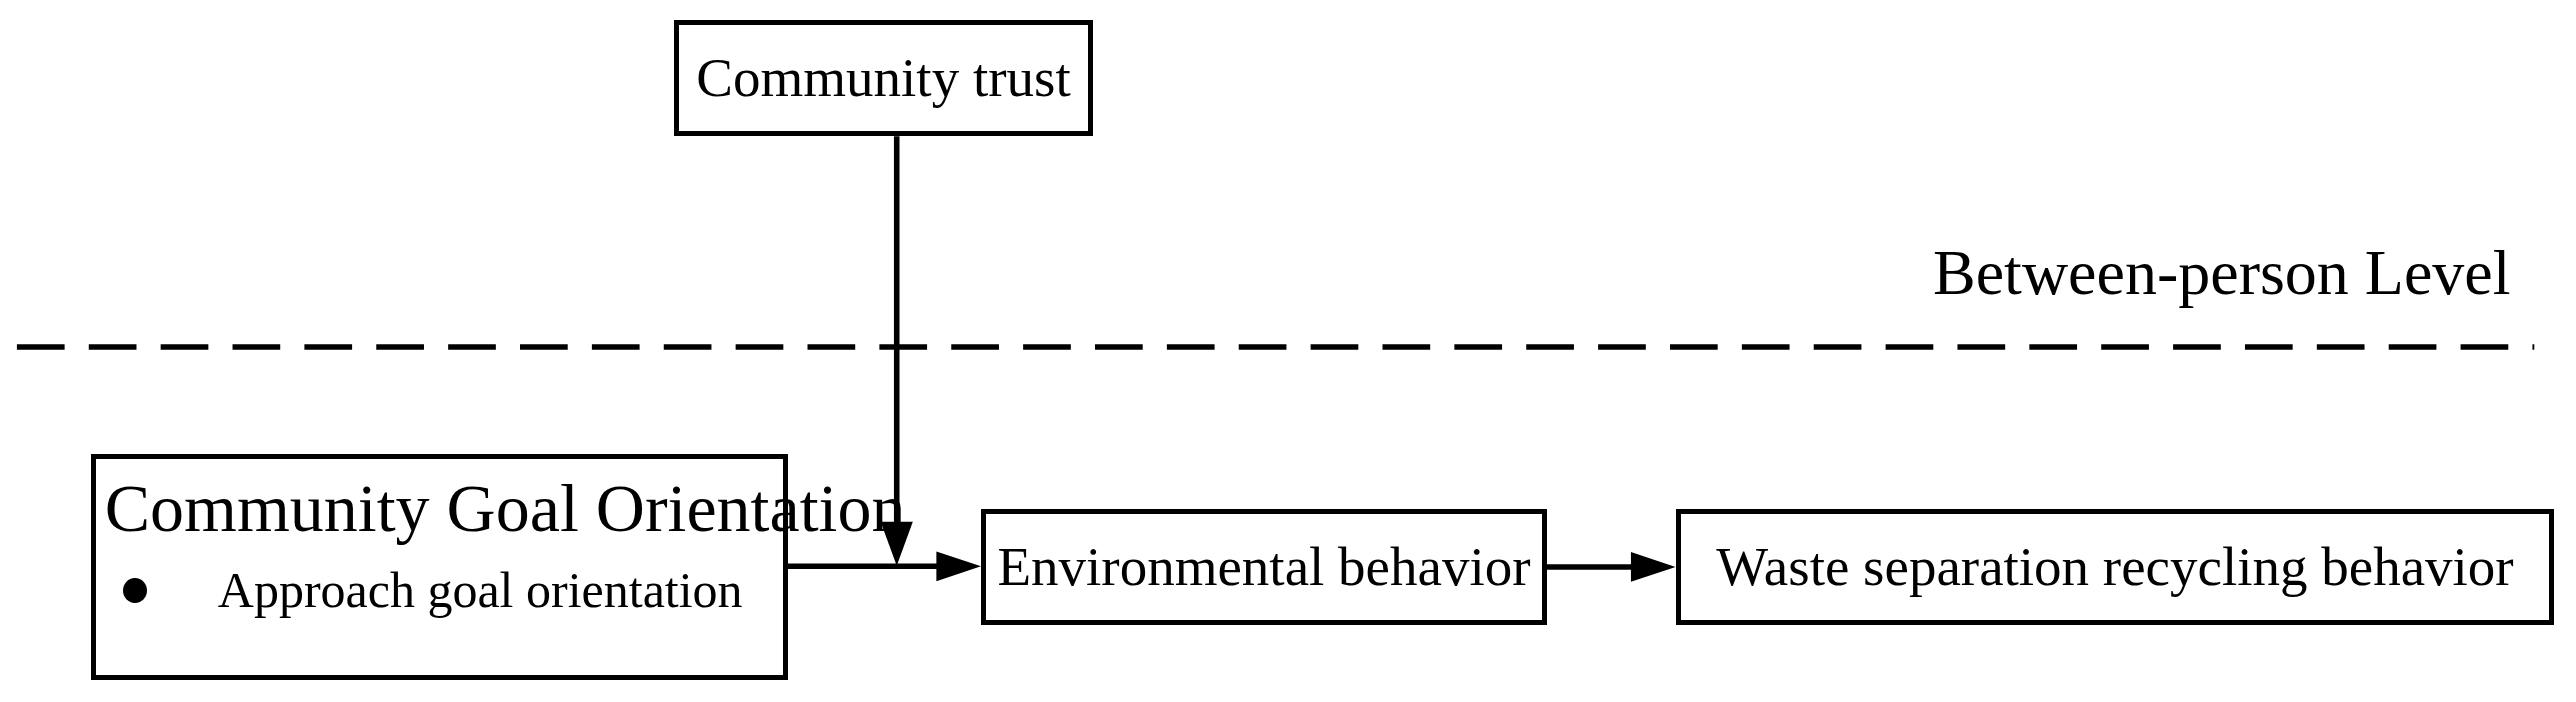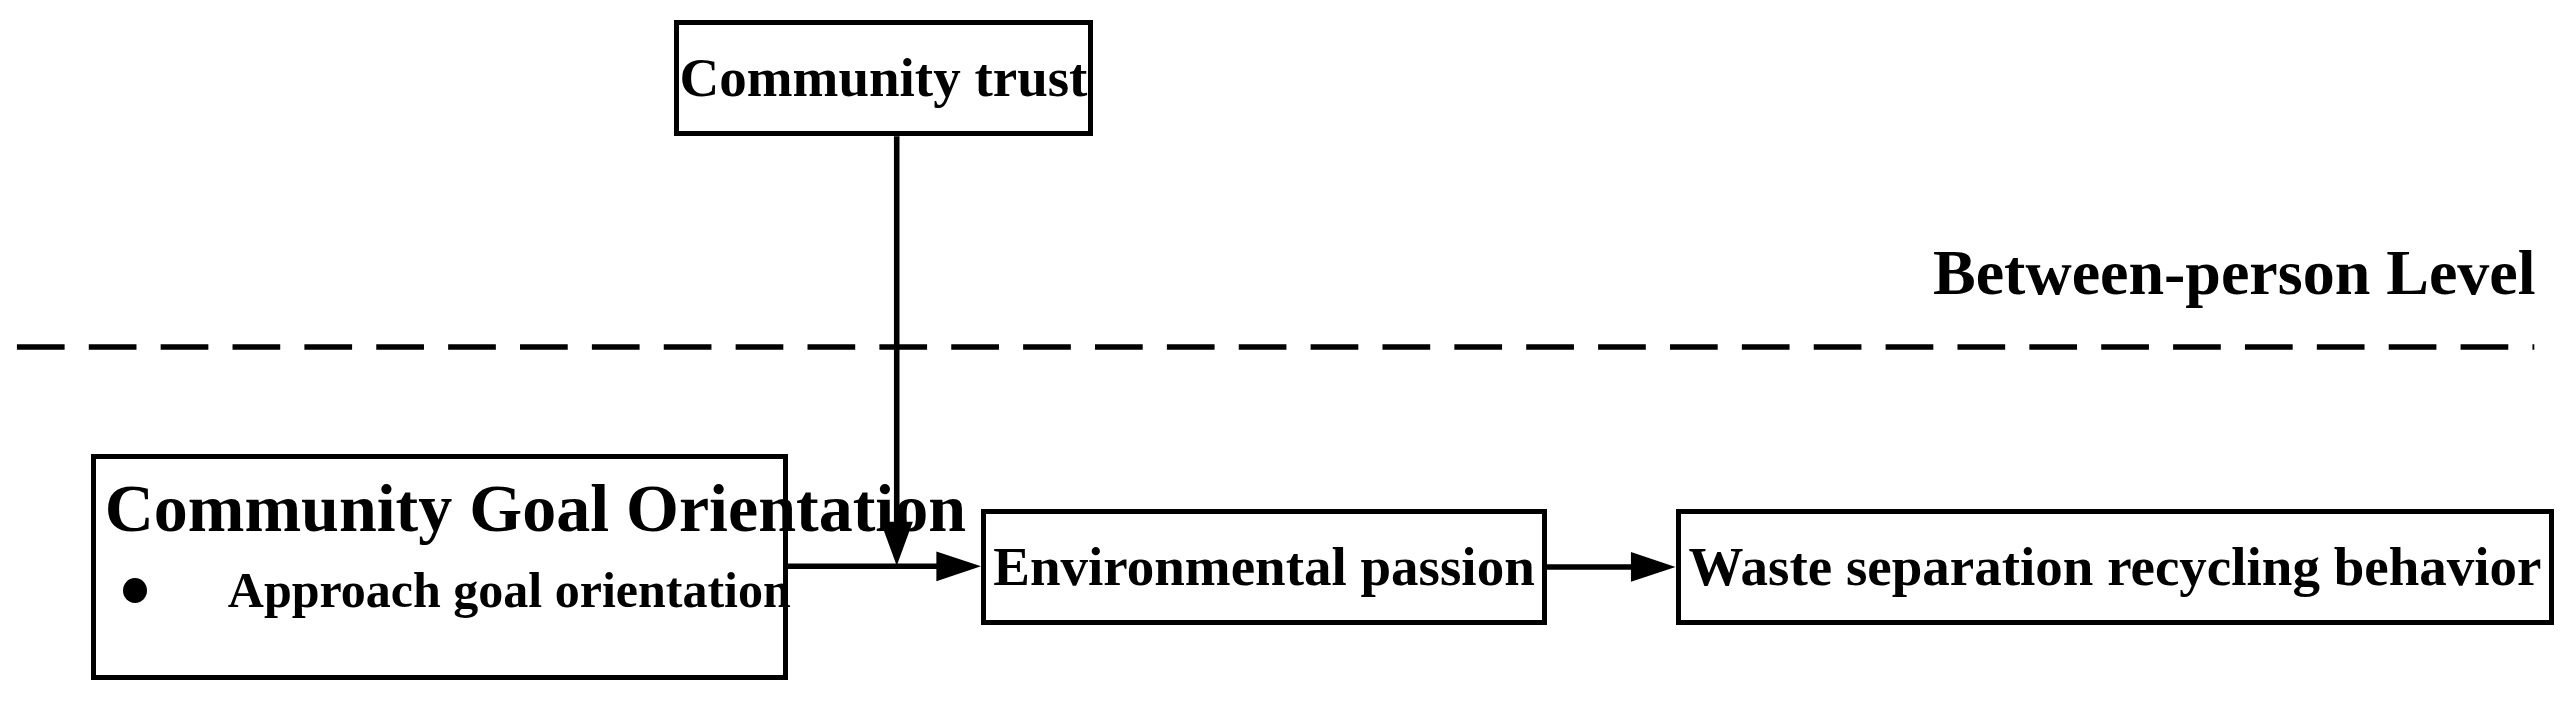--- a/index.html
+++ b/index.html
@@ -19,7 +19,6 @@
     font-family: "Liberation Serif", "DejaVu Serif", serif;
     color: var(--ink);
     overflow: hidden;
-    font-weight: bold;
   }
   .connectors {
     position: absolute;

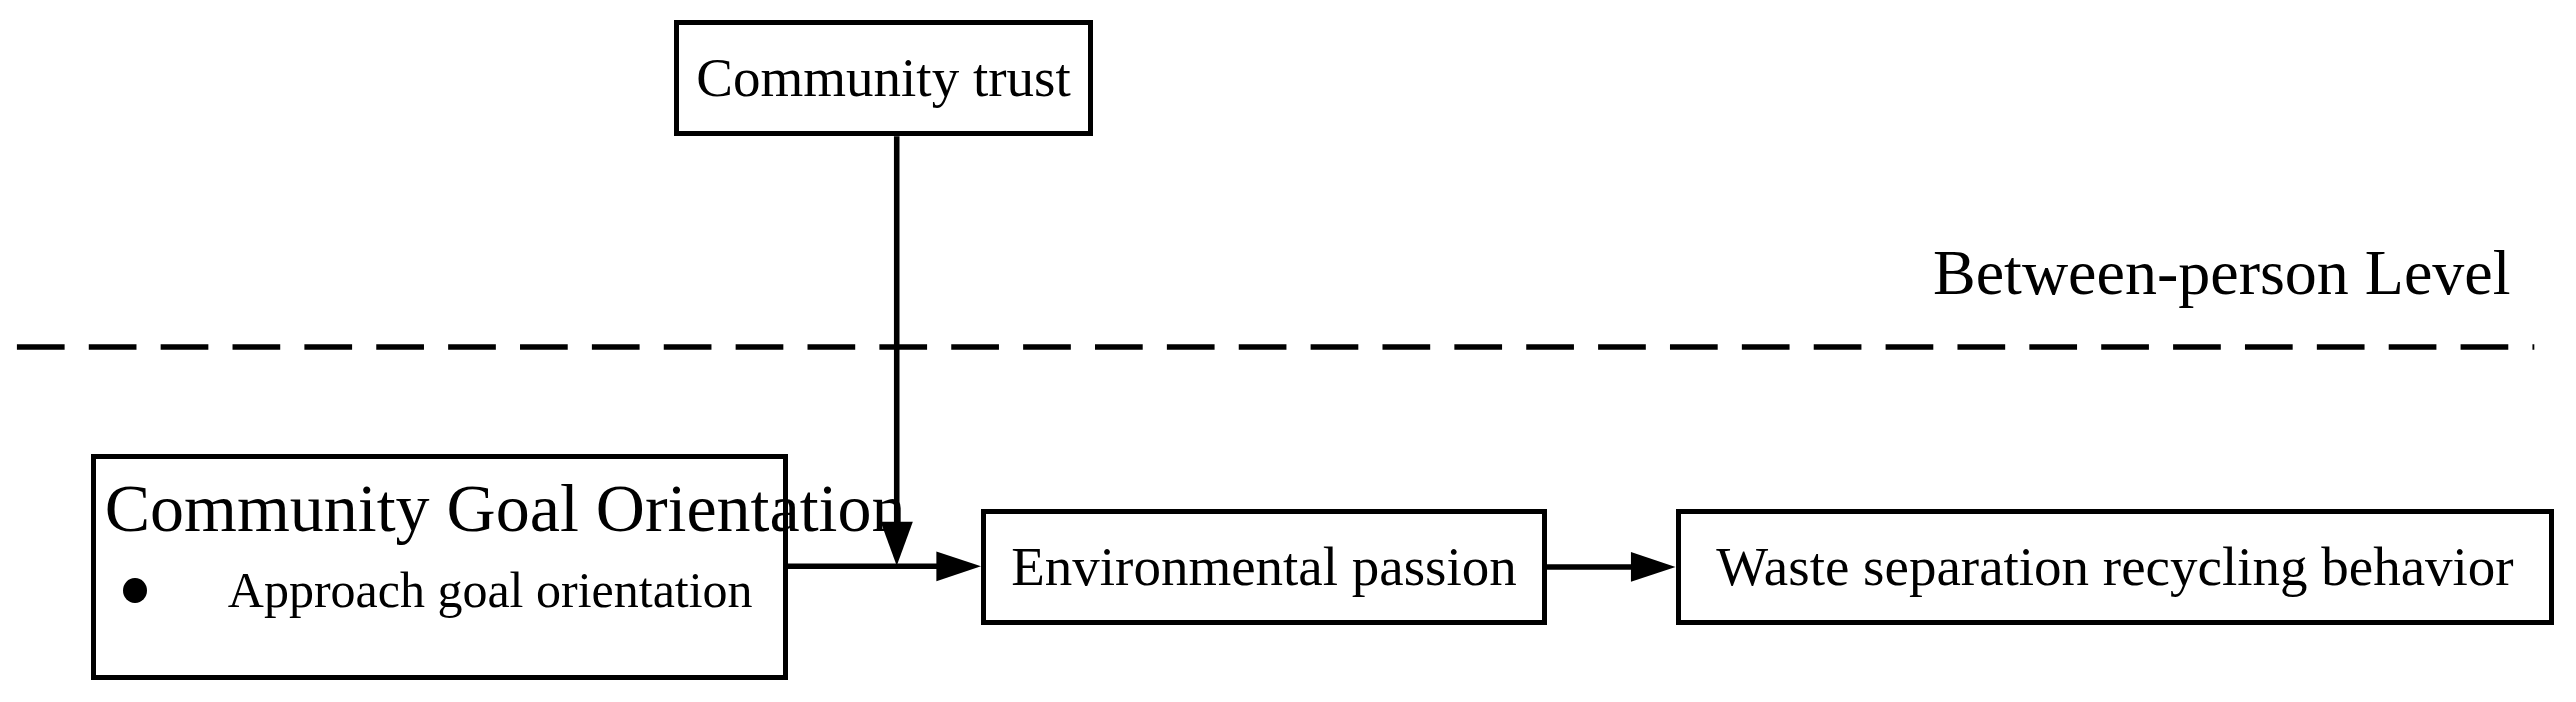--- a/index.html
+++ b/index.html
@@ -71,7 +71,7 @@
     line-height: 1;
     white-space: nowrap;
   }
-  .bullet-row.first { margin-top: 17.4px; gap: 10px; }
+  .bullet-row.first { margin-top: 17.4px; }
   .bullet-dot {
     flex: none;
     width: 23.5px;

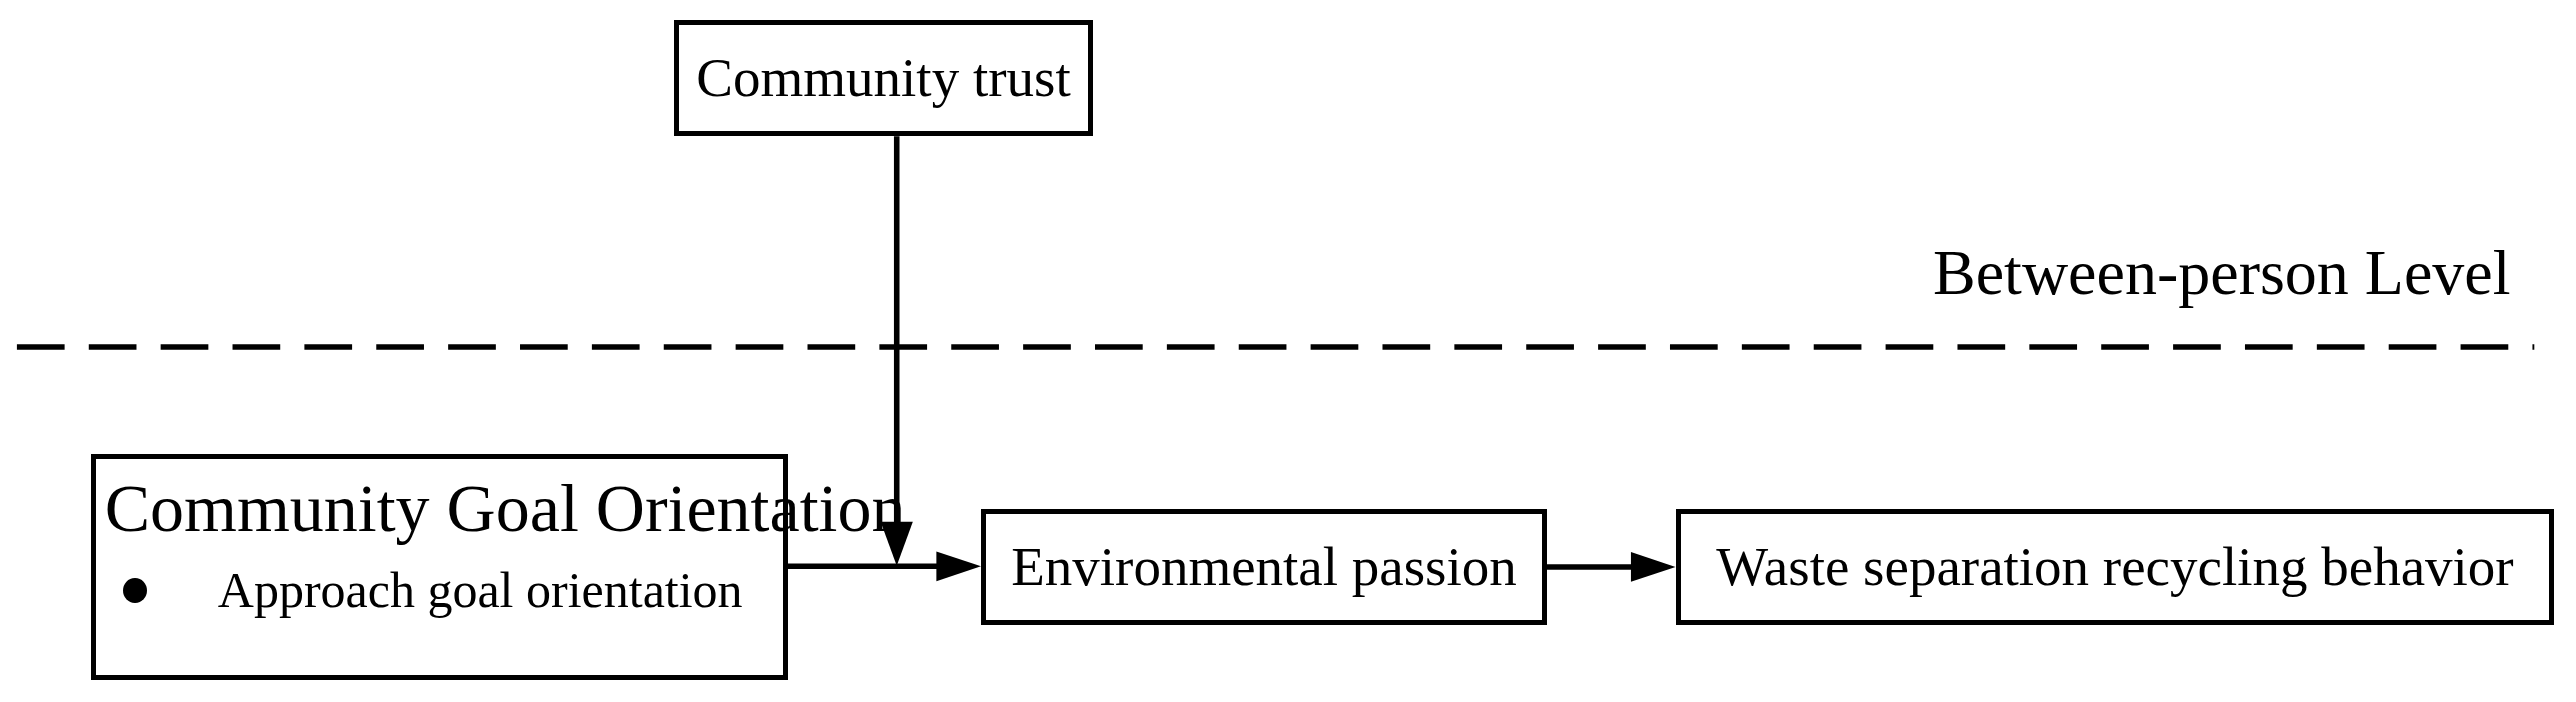--- a/index.html
+++ b/index.html
@@ -125,7 +125,7 @@
   </div>
 
   <div class="box env-box">
-    <span>Environmental passion</span>
+    <span>Environmental behavior</span>
   </div>
 
   <div class="box waste-box">

